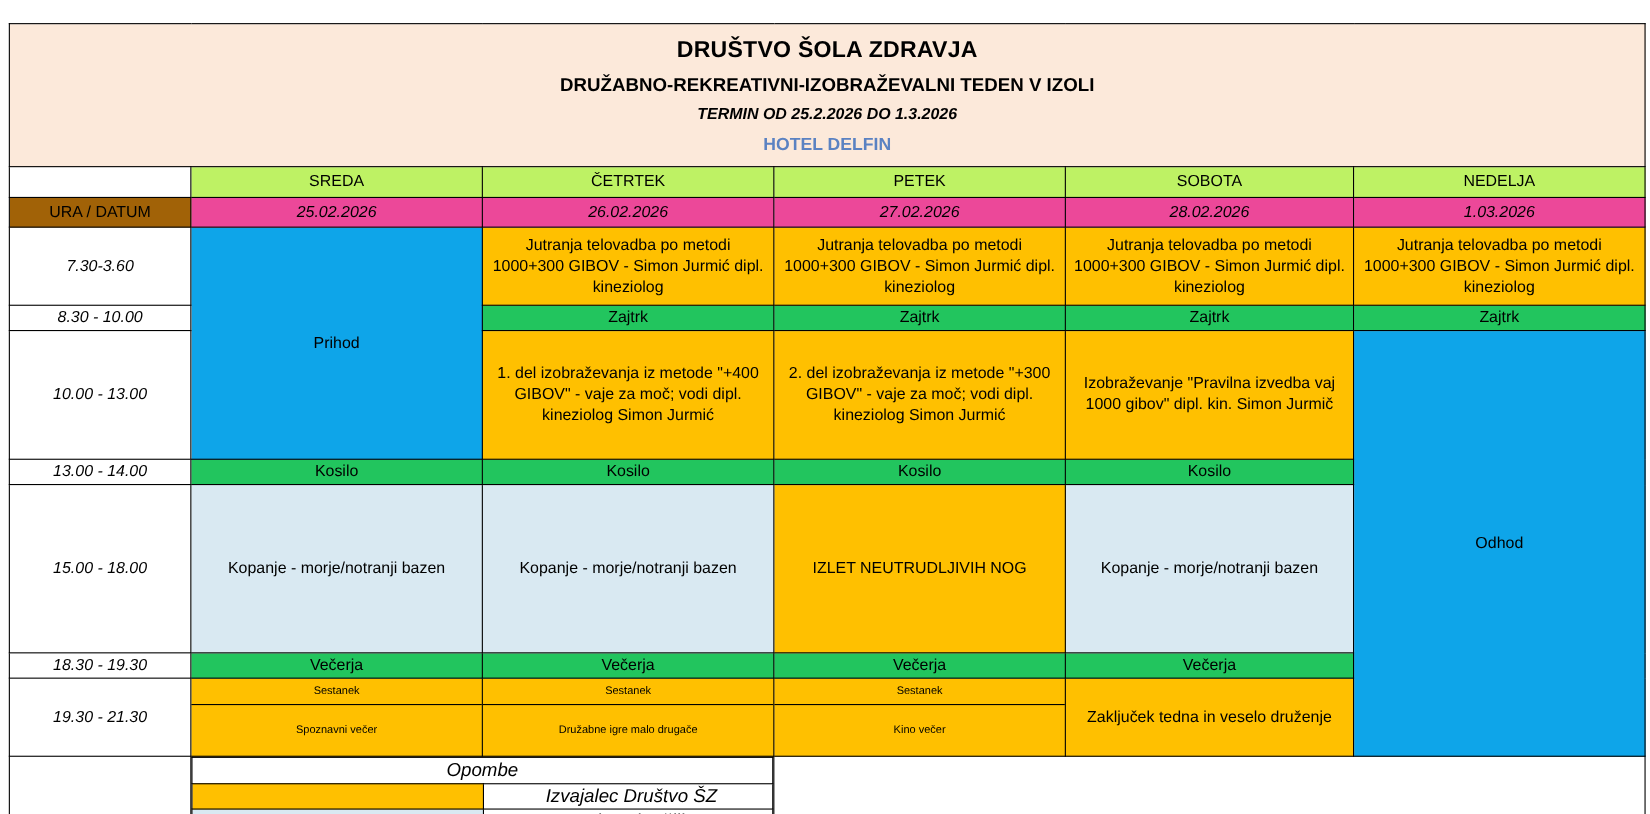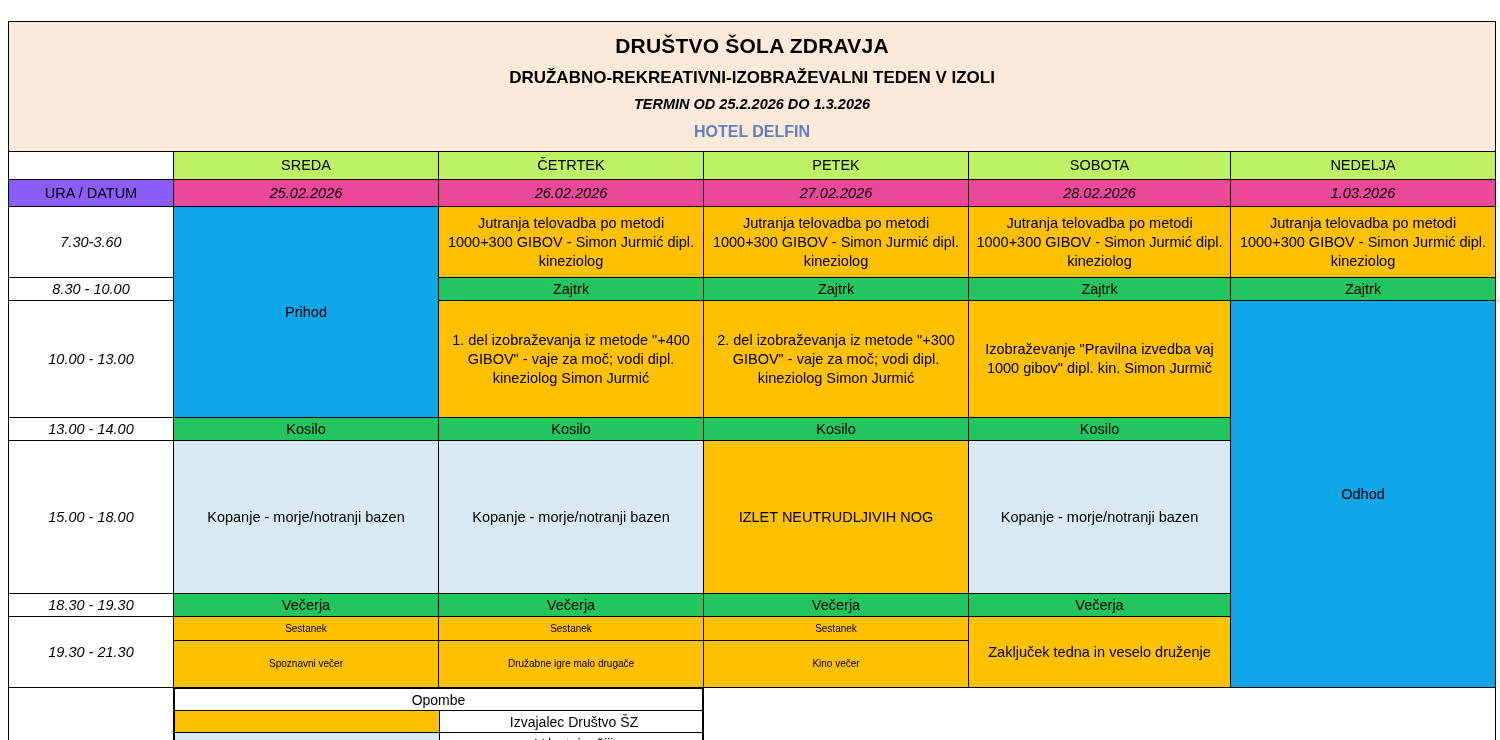--- a/index.html
+++ b/index.html
@@ -94,7 +94,7 @@
   .uradatum {
     font-size: 16px;
     font-weight: bold;
-    background: #8b5cf6;
+    background: #a16207;
   }
 
   

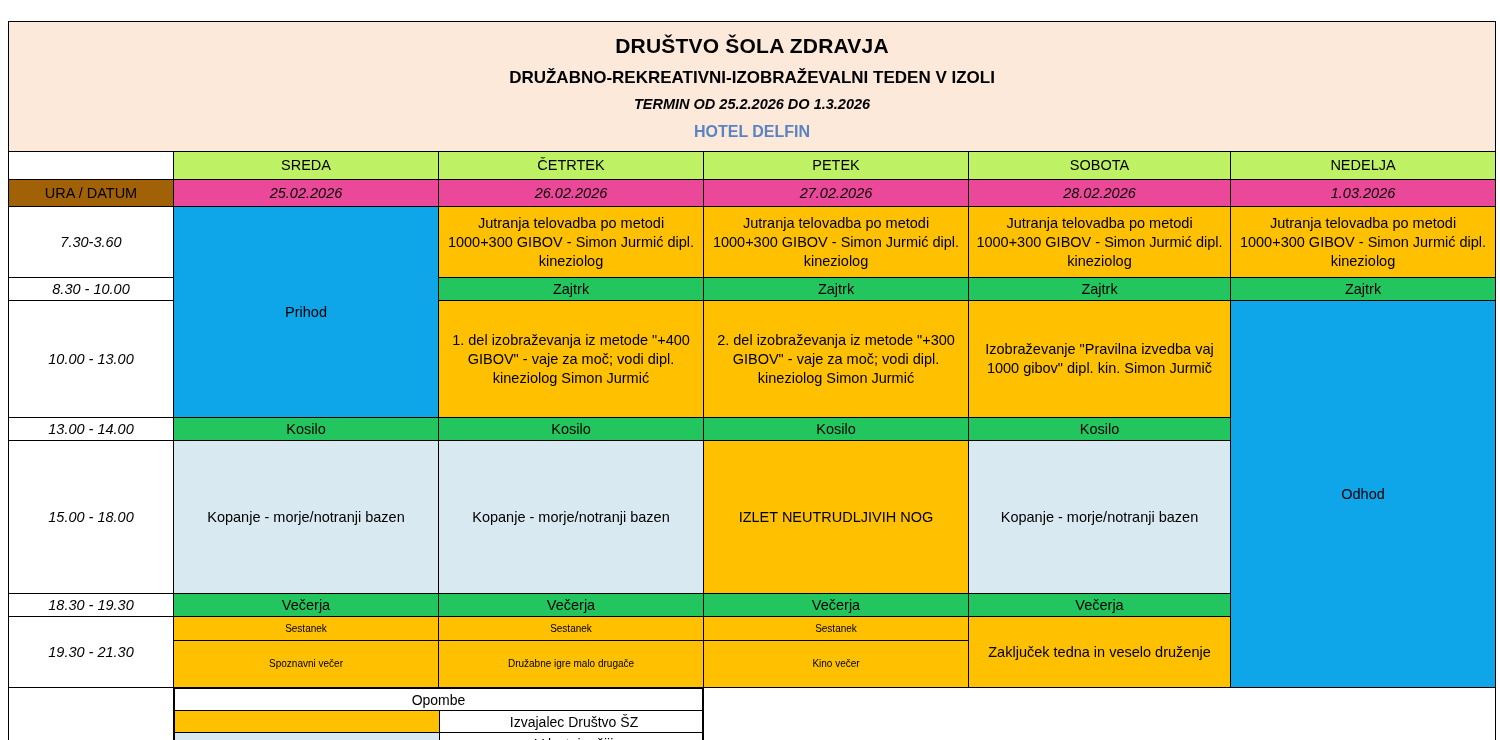--- a/index.html
+++ b/index.html
@@ -139,9 +139,10 @@
   }
   table.legend td {
     border: 1.6px solid #000000;
-    font-size: 14px;
+    font-size: 17px;
     height: 21px;
     padding: 0;
+    font-style: italic;
   }
   .legend-title {
     font-weight: bold;

